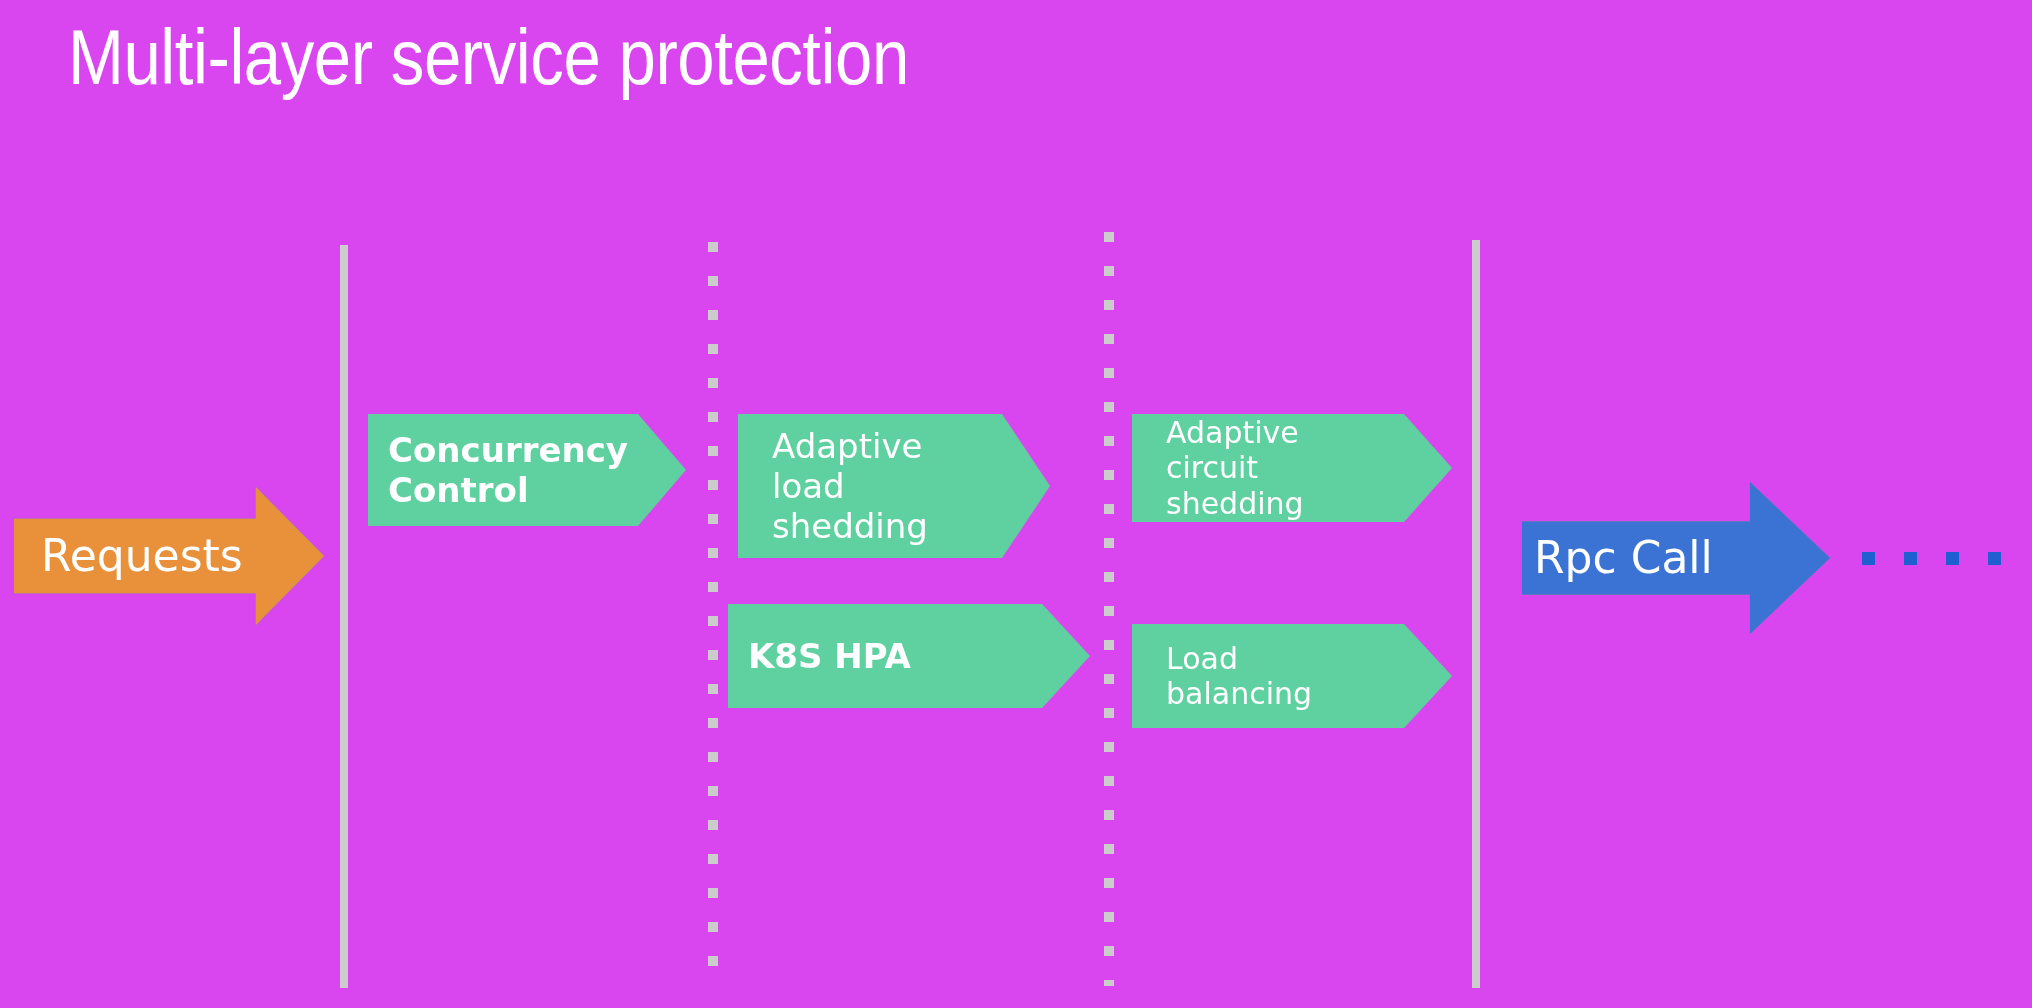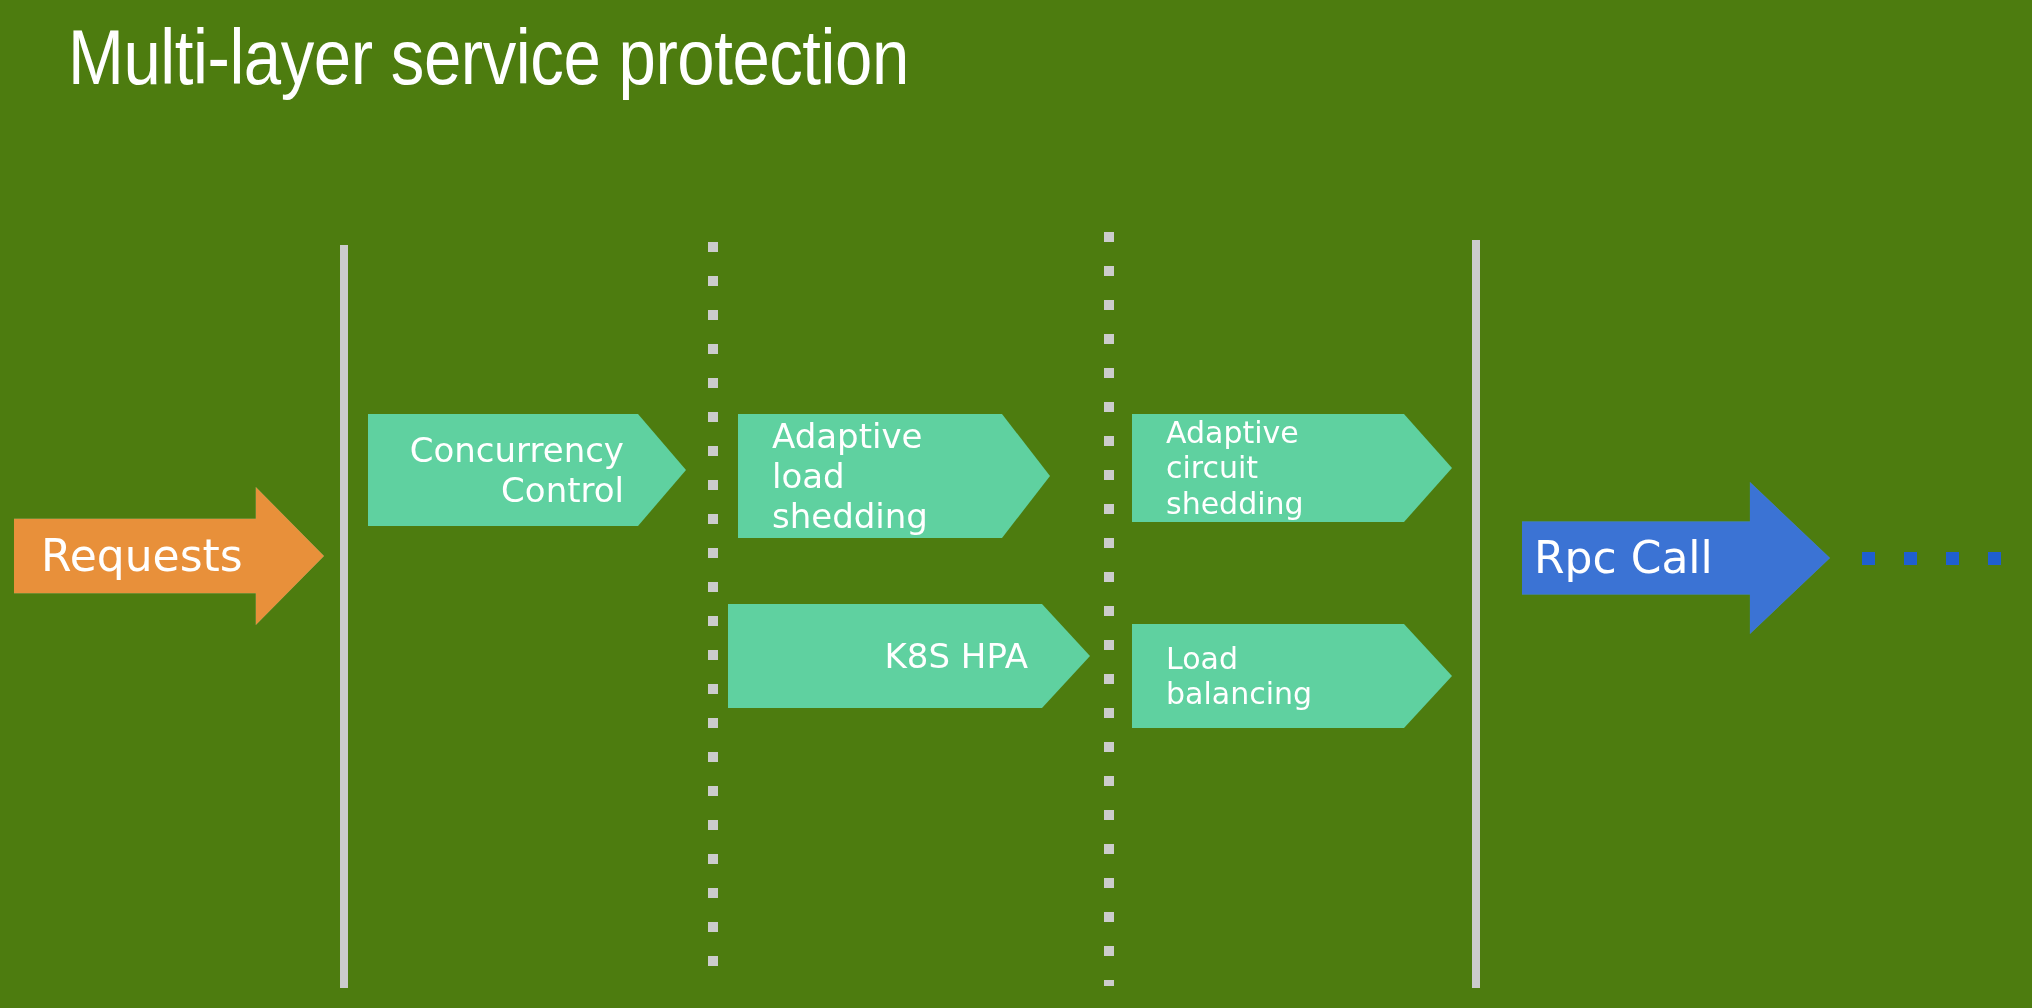--- a/index.html
+++ b/index.html
@@ -15,7 +15,7 @@
     position: relative;
     width: 2032px;
     height: 1008px;
-    background: #4d7c0f;
+    background: #d946ef;
     overflow: hidden;
   }
 

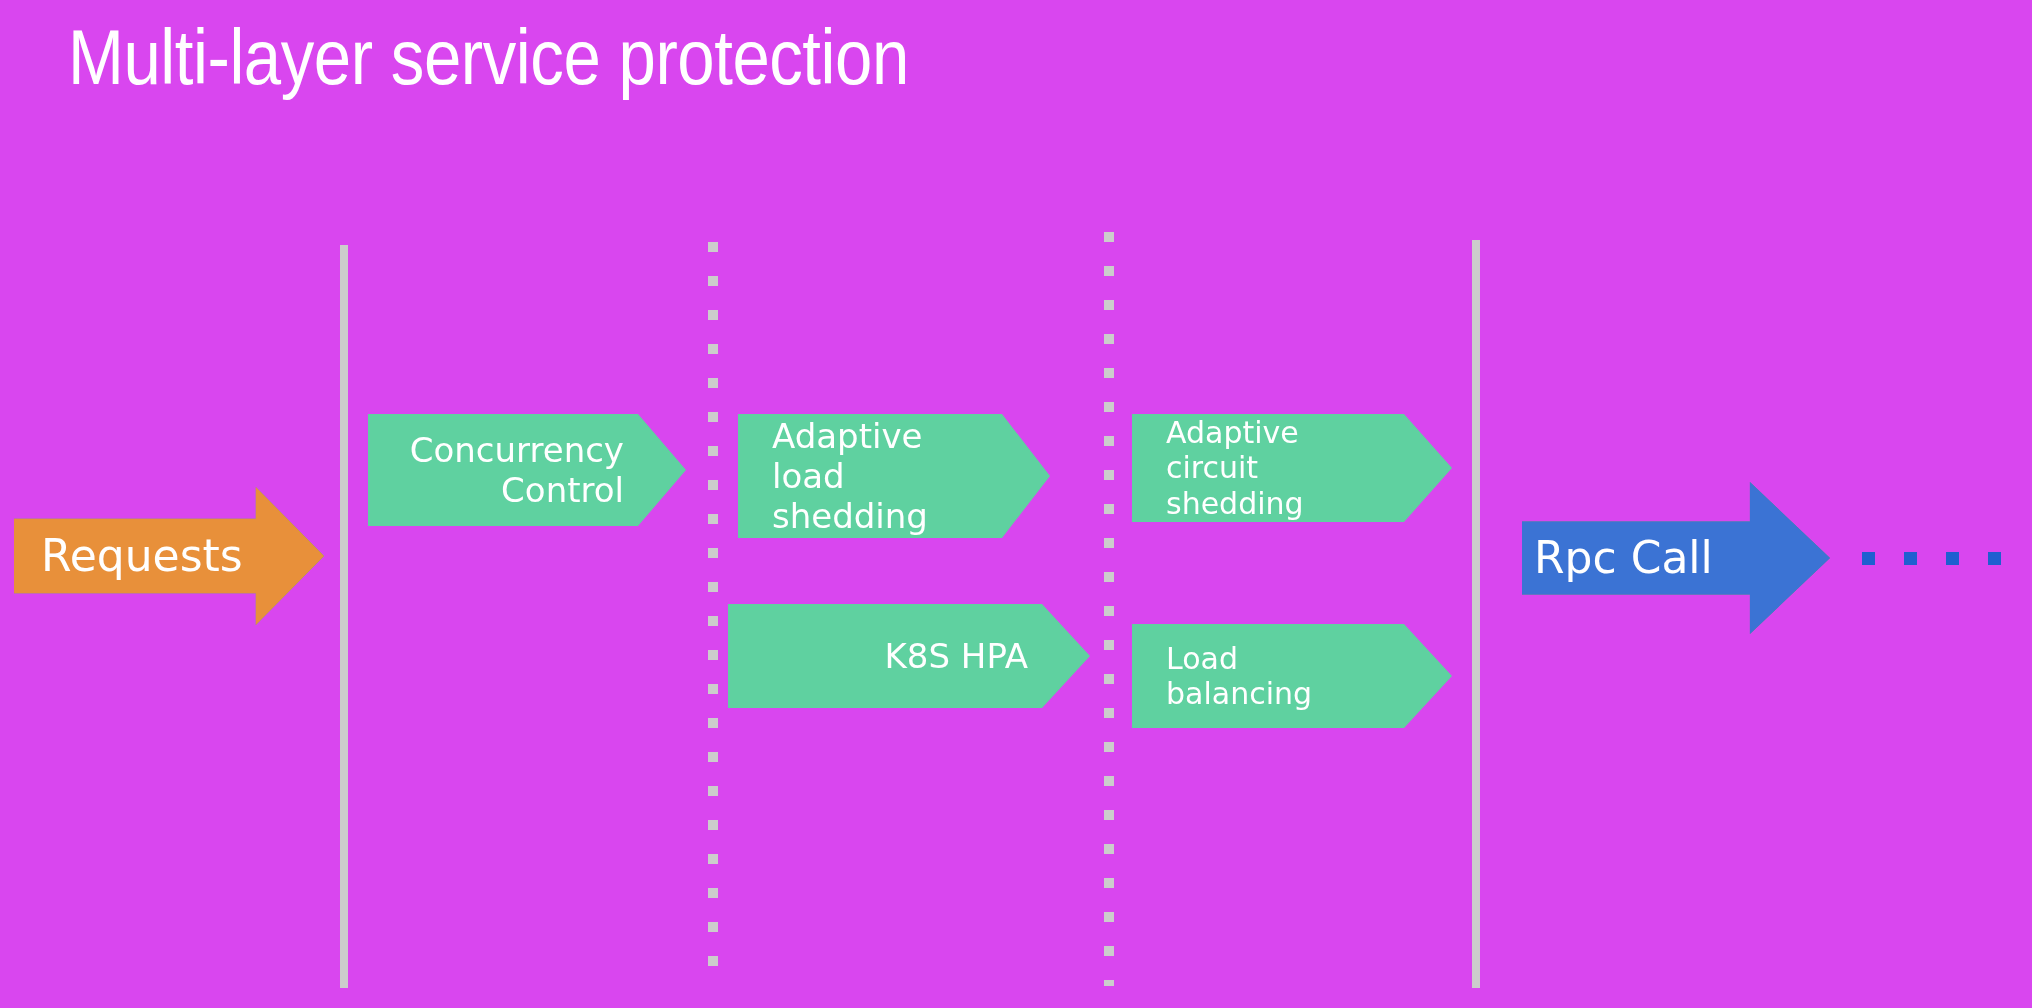--- a/index.html
+++ b/index.html
@@ -89,9 +89,10 @@
     padding-right: 60px;
   }
   .arrow-green.center .arrow-label {
-    text-align: right;
+    text-align: left;
     padding-left: 20px;
     padding-right: 62px;
+    font-weight: bold;
   }
   .arrow-green.small {
     font-size: 30px;

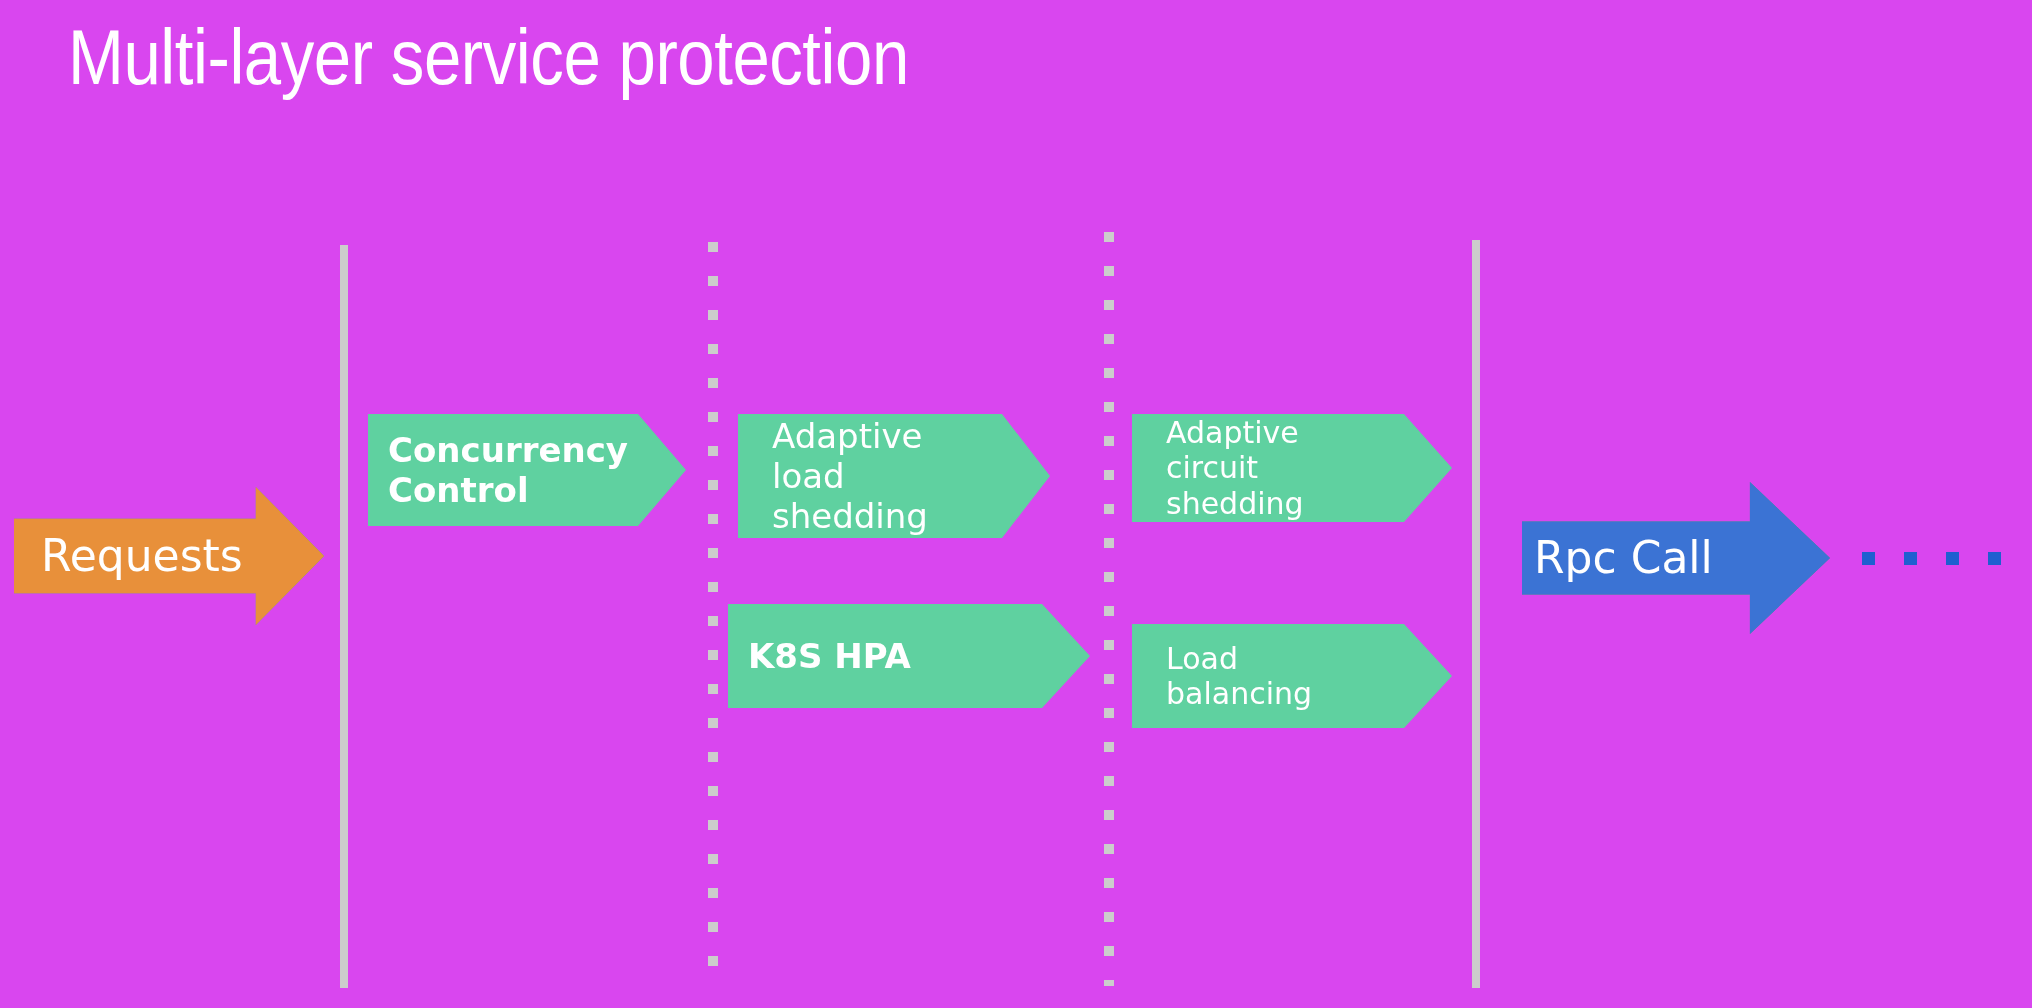--- a/index.html
+++ b/index.html
@@ -201,7 +201,7 @@
   </div>
 
 
-  <div class="arrow arrow-green" style="left:738px; top:414px; width:312px; height:124px;">
+  <div class="arrow arrow-green" style="left:738px; top:414px; width:312px; height:144px;">
     <div class="arrow-body"></div>
     <div class="arrow-label">Adaptive load
 shedding</div>

